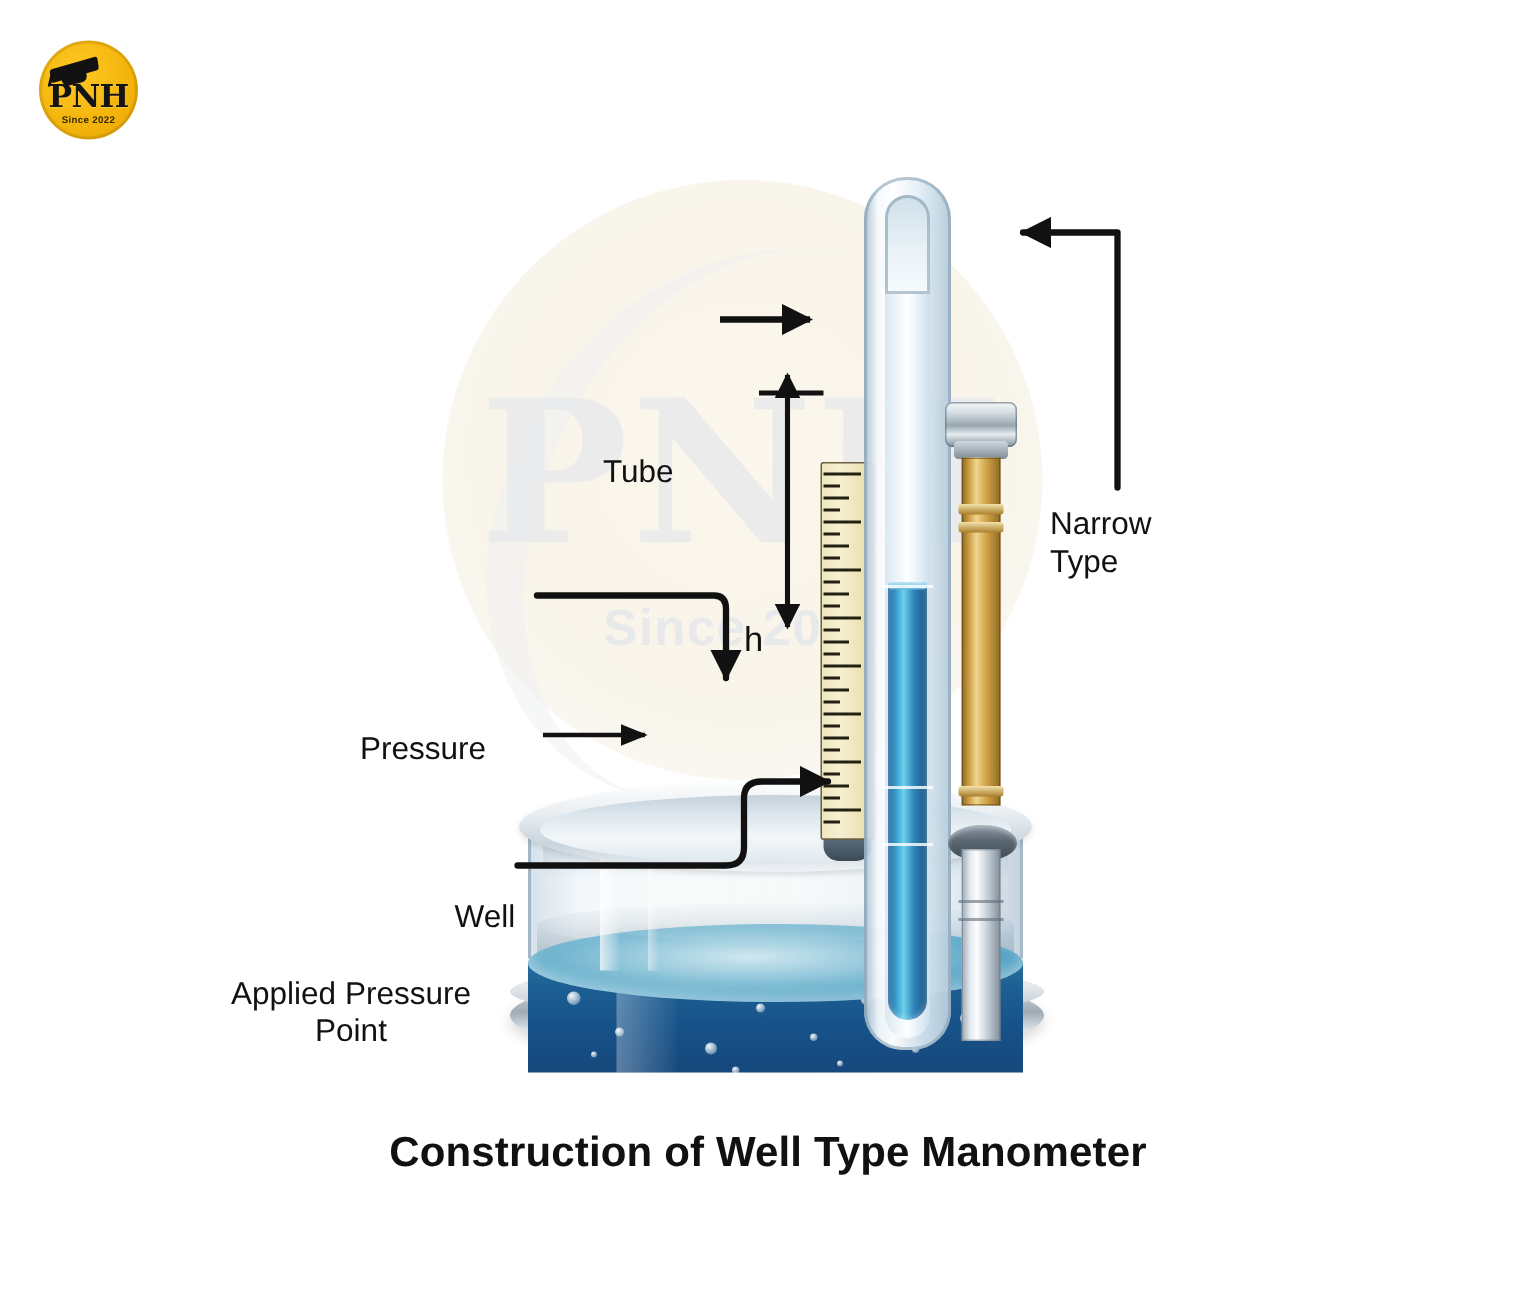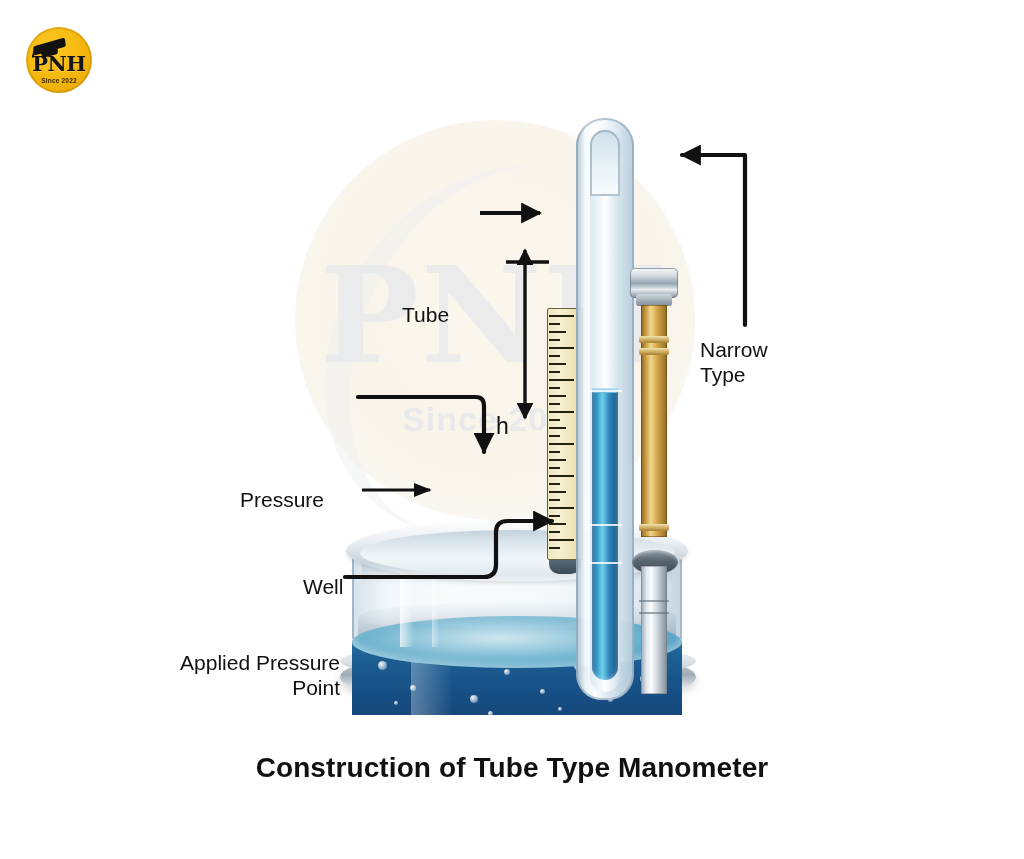--- a/index.html
+++ b/index.html
@@ -278,7 +278,7 @@
   .lbl-scale { left: 402px; top: 203px; }
   .lbl-narrow { left: 700px; top: 238px; }
   .lbl-reservoir { left: 240px; top: 388px; }
-  .lbl-well { left: 303px; top: 475px; }
+  .lbl-well { left: 303px; top: 500px; }
   .lbl-applied { left: 128px; top: 551px; width: 212px; text-align: right; }
   .lbl-h { left: 496px; top: 313px; font-size: 23px; }
 

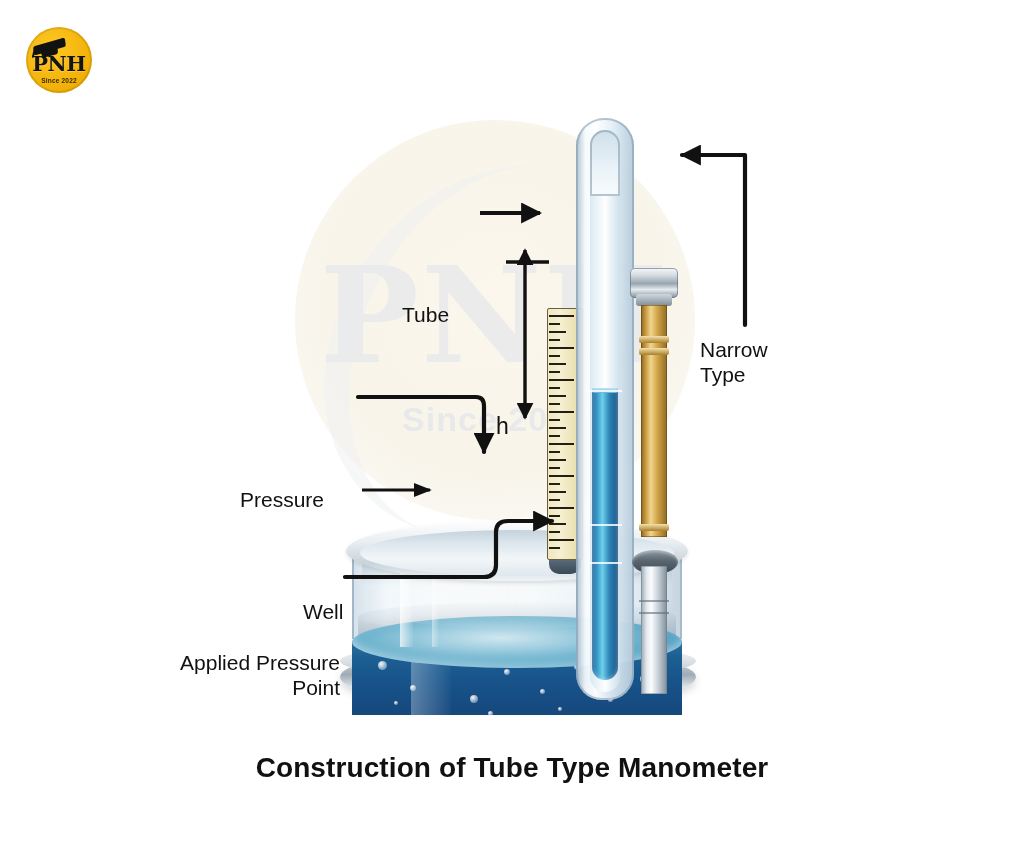--- a/index.html
+++ b/index.html
@@ -279,7 +279,7 @@
   .lbl-narrow { left: 700px; top: 238px; }
   .lbl-reservoir { left: 240px; top: 388px; }
   .lbl-well { left: 303px; top: 500px; }
-  .lbl-applied { left: 128px; top: 551px; width: 212px; text-align: right; }
+  .lbl-applied { left: 128px; top: 551px; width: 212px; text-align: center; }
   .lbl-h { left: 496px; top: 313px; font-size: 23px; }
 
   .ann { position: absolute; }

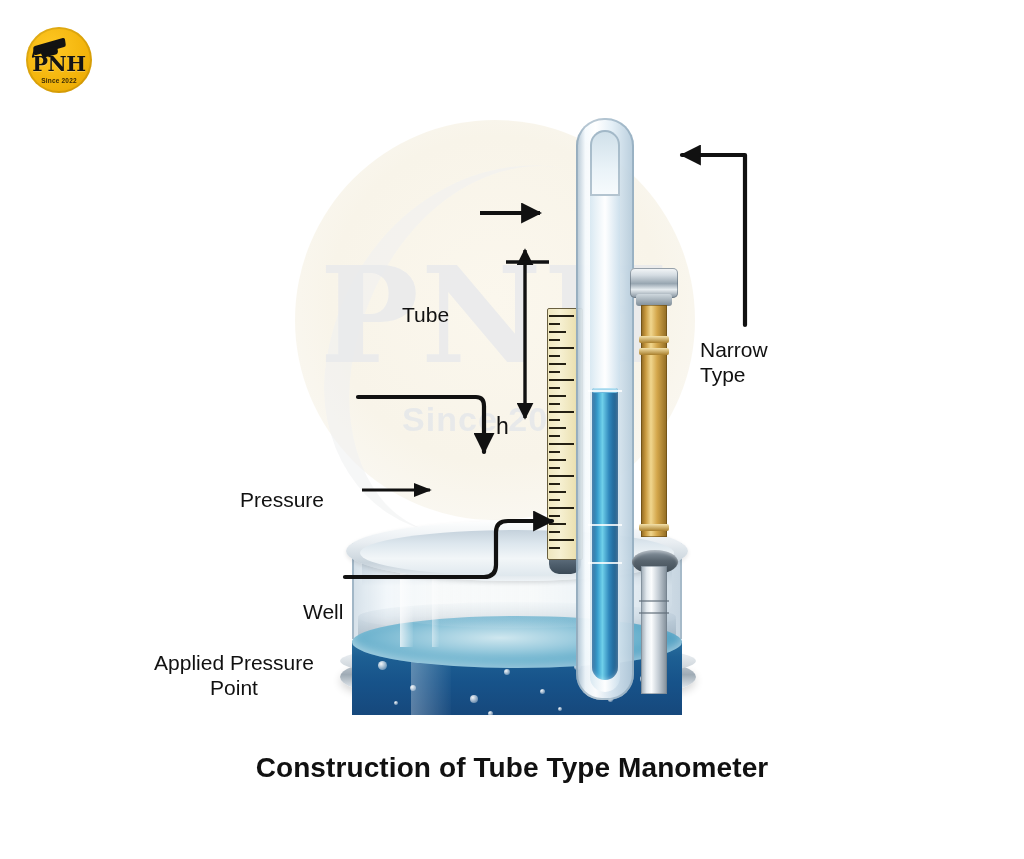--- a/index.html
+++ b/index.html
@@ -455,7 +455,7 @@
     <div class="lbl lbl-h">h</div>
   </div>
 
-  <div class="caption">Construction of Tube Type Manometer</div>
+  <div class="caption">Construction of Well Type Manometer</div>
 </div>
 
 </body></html>

